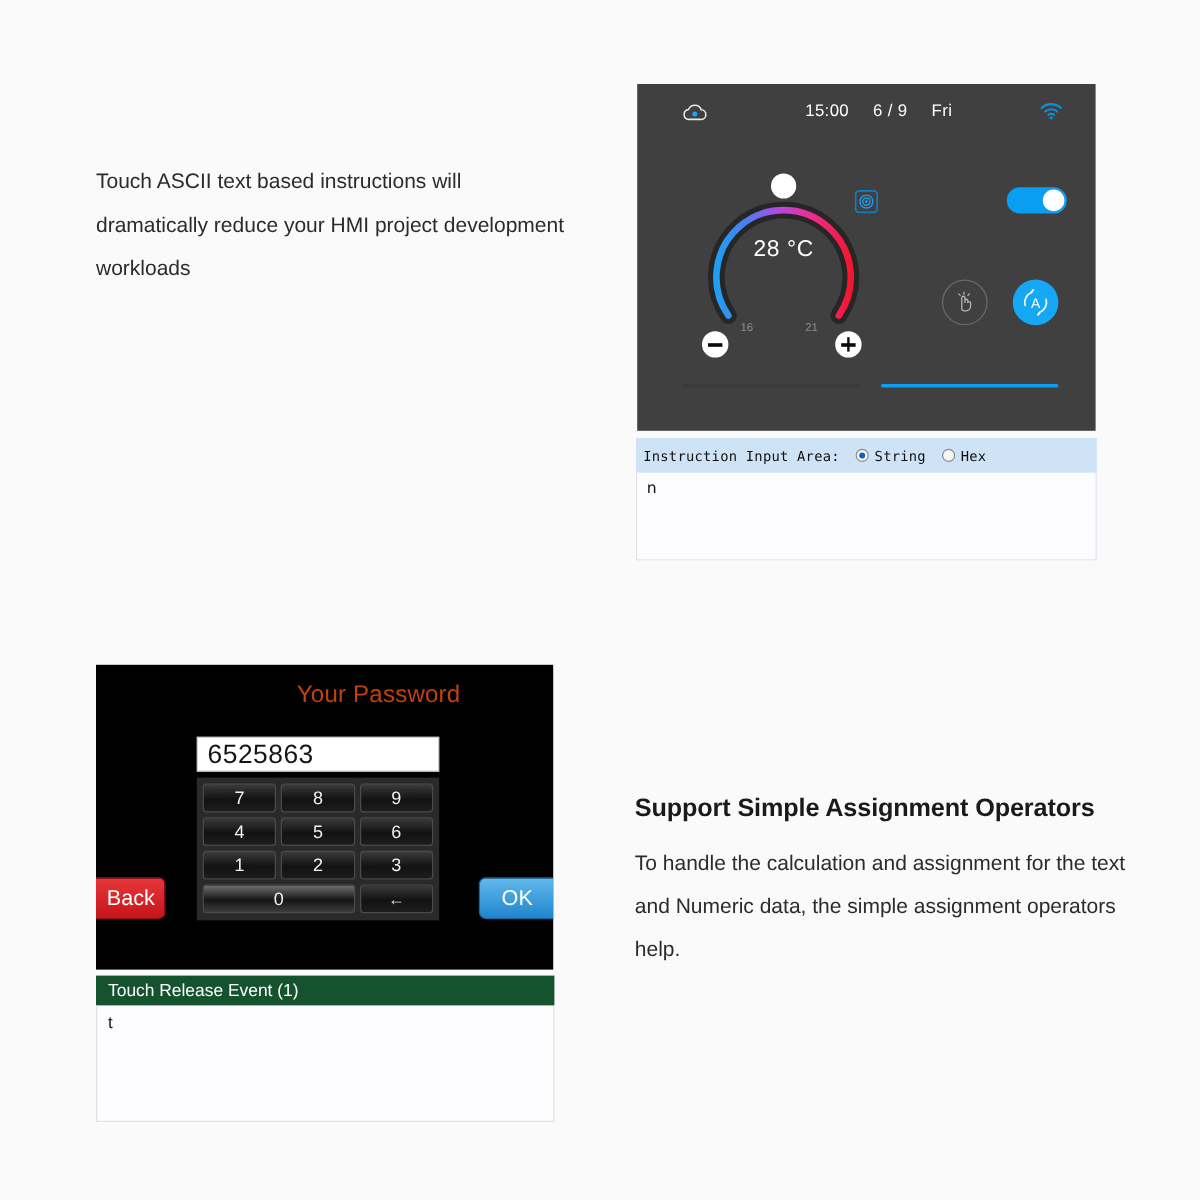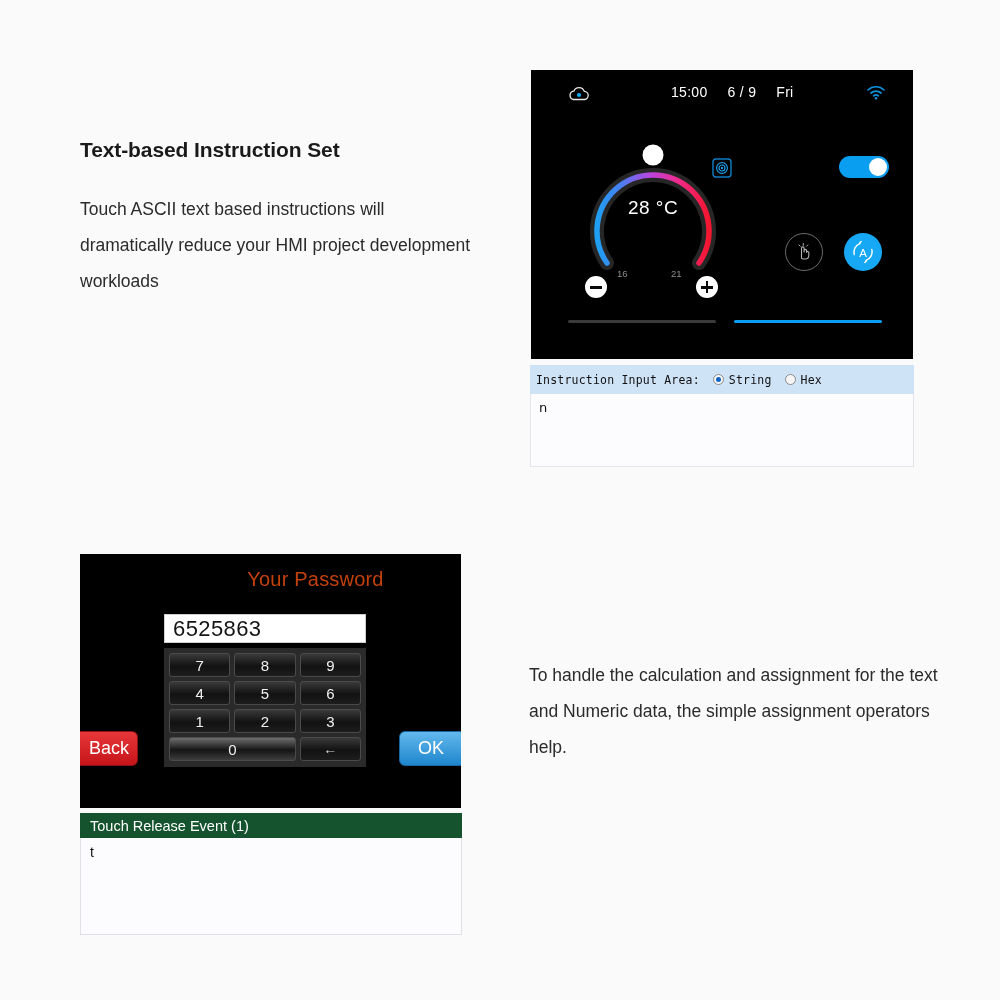--- a/index.html
+++ b/index.html
@@ -45,7 +45,7 @@
     top: 70px;
     width: 382px;
     height: 289px;
-    background: #000000;
+    background: #404040;
     overflow: hidden;
   }
   #hmi-statusbar {

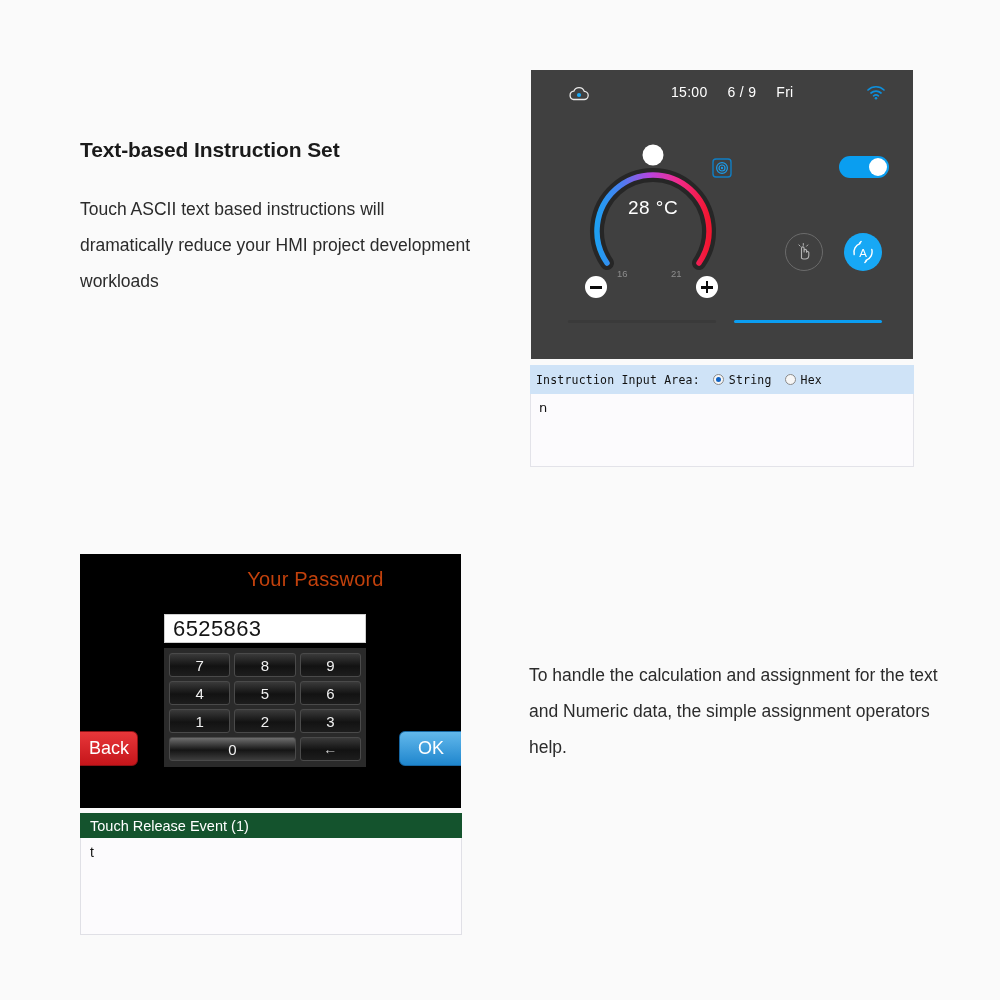--- a/index.html
+++ b/index.html
@@ -341,7 +341,6 @@
 <body>
 
 <div class="feature-block" id="block-text-instruction">
-  <h2 class="feature-title">Text-based Instruction Set</h2>
   <p class="feature-body">Touch ASCII text based instructions will dramatically reduce your HMI project development workloads</p>
 </div>
 

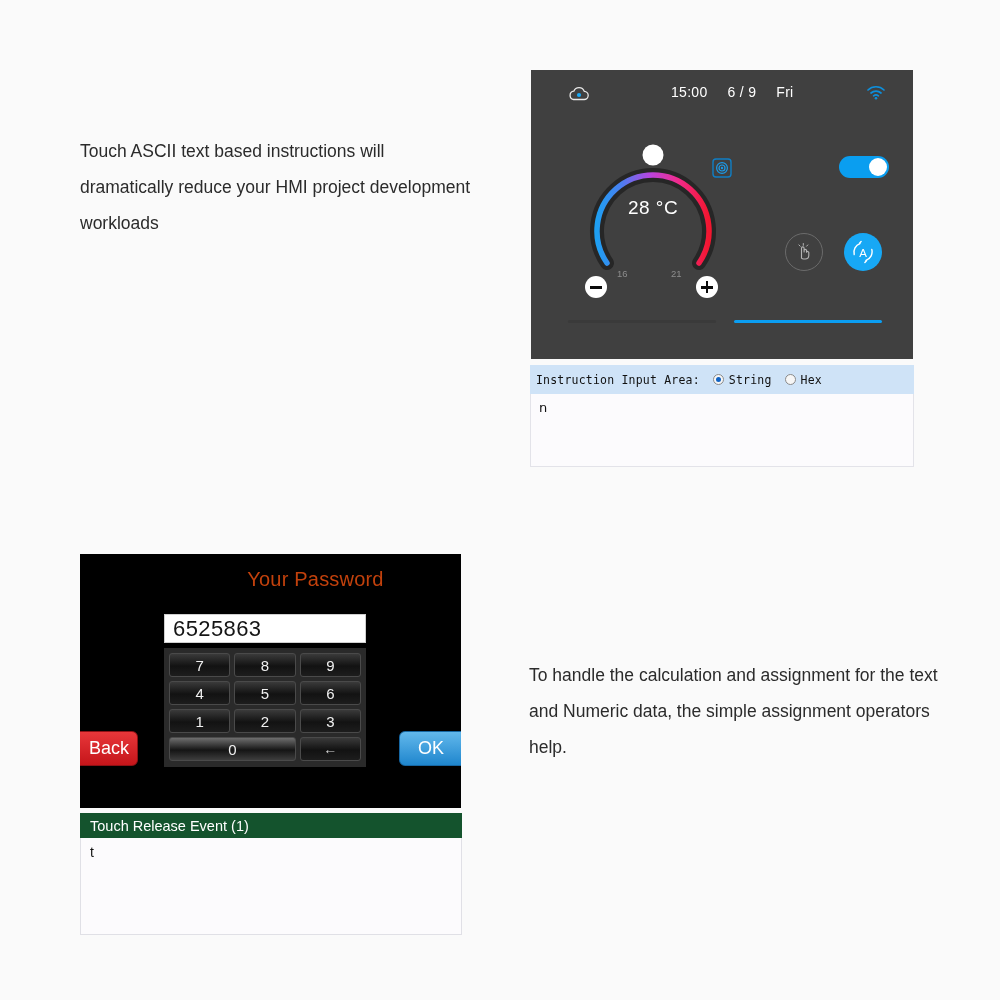--- a/index.html
+++ b/index.html
@@ -469,6 +469,7 @@
 </div>
 
 <div class="feature-block" id="block-assignment">
+  <h2 class="feature-title">Support Simple Assignment Operators</h2>
   <p class="feature-body">To handle the calculation and assignment for the text and Numeric data, the simple assignment operators help.</p>
 </div>
 

